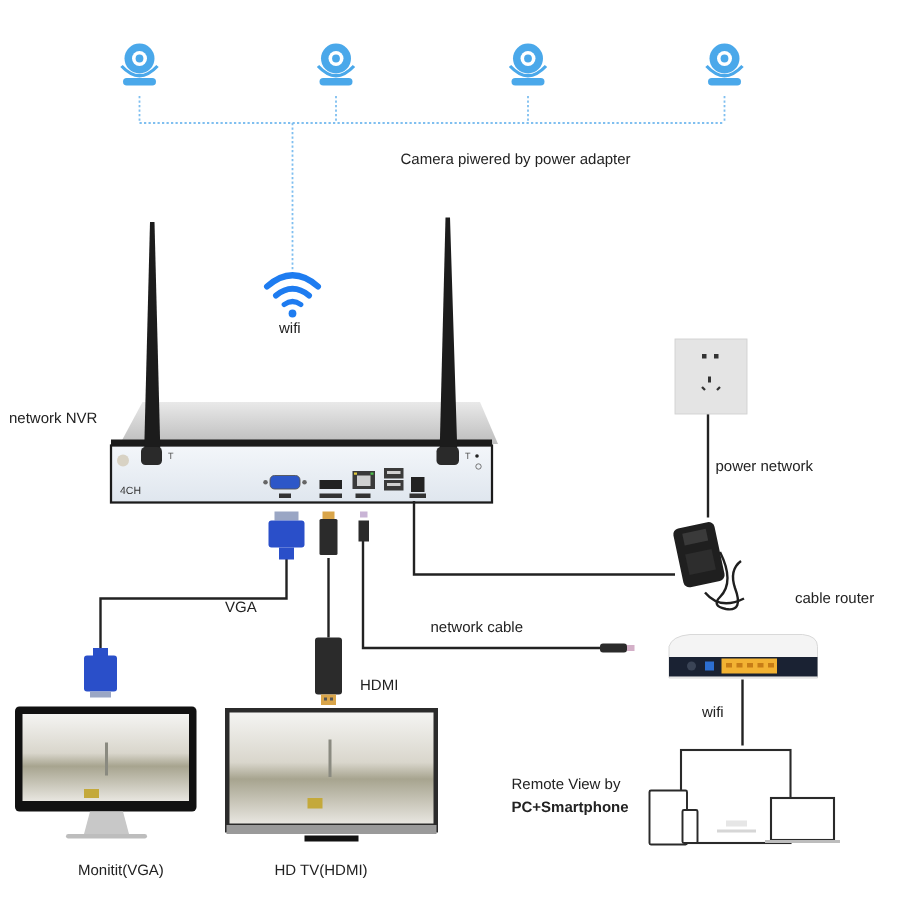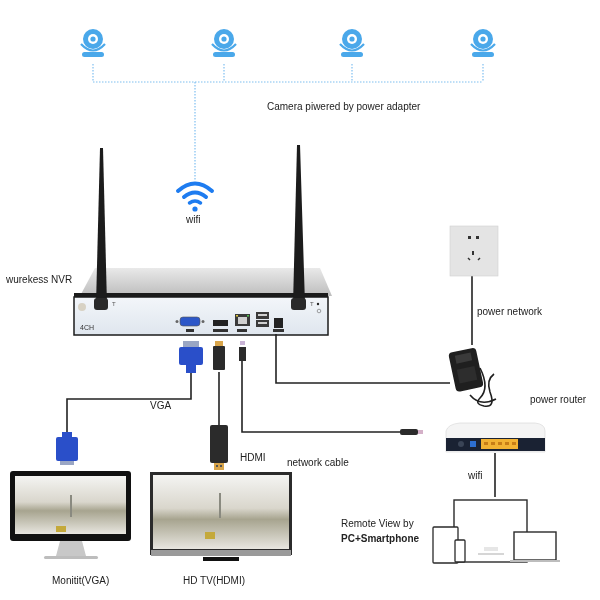--- a/index.html
+++ b/index.html
@@ -225,7 +225,7 @@
 
 <div class="lbl" style="left:267px; top:101px;">Camera piwered by power adapter</div>
 <div class="lbl" style="left:186px; top:214px;">wifi</div>
-<div class="lbl" style="left:6px; top:274px;">wurekess NVR</div>
+<div class="lbl" style="left:6px; top:274px;">network NVR</div>
 <div class="lbl" style="left:80px; top:324px; font-size:7px; color:#333;">4CH</div>
 <div class="lbl" style="left:477px; top:306px;">power network</div>
 <div class="lbl" style="left:530px; top:394px;">power router</div>

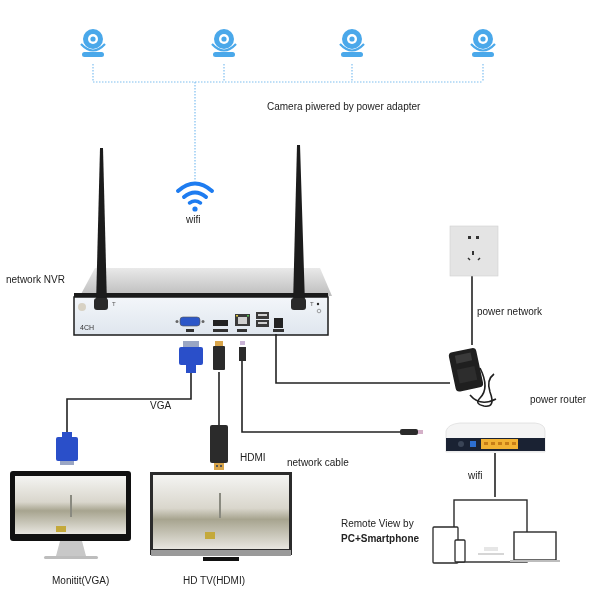--- a/index.html
+++ b/index.html
@@ -228,7 +228,7 @@
 <div class="lbl" style="left:6px; top:274px;">network NVR</div>
 <div class="lbl" style="left:80px; top:324px; font-size:7px; color:#333;">4CH</div>
 <div class="lbl" style="left:477px; top:306px;">power network</div>
-<div class="lbl" style="left:530px; top:394px;">power router</div>
+<div class="lbl" style="left:530px; top:394px;">cable router</div>
 <div class="lbl" style="left:120px; top:400px;margin-left:30px;">VGA</div>
 <div class="lbl" style="left:287px; top:413px;margin-top:44px;">network cable</div>
 <div class="lbl" style="left:240px; top:452px;">HDMI</div>

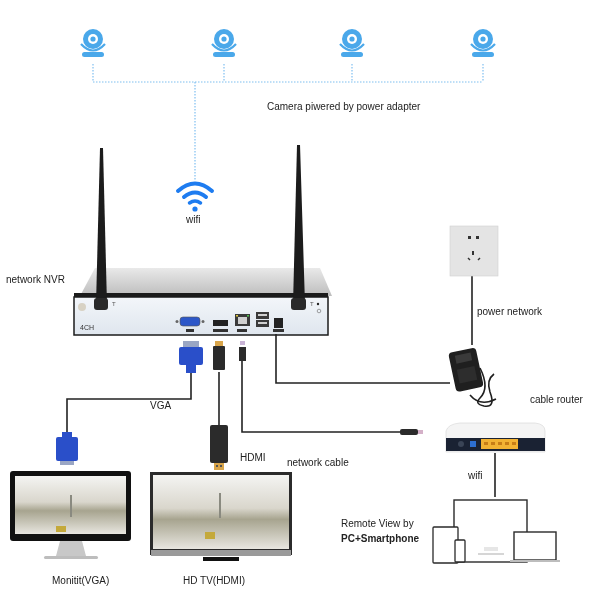--- a/index.html
+++ b/index.html
@@ -230,7 +230,7 @@
 <div class="lbl" style="left:477px; top:306px;">power network</div>
 <div class="lbl" style="left:530px; top:394px;">cable router</div>
 <div class="lbl" style="left:120px; top:400px;margin-left:30px;">VGA</div>
-<div class="lbl" style="left:287px; top:413px;margin-top:44px;">network cable</div>
+<div class="lbl" style="left:287px; top:413px;">network cable</div>
 <div class="lbl" style="left:240px; top:452px;">HDMI</div>
 <div class="lbl" style="left:468px; top:470px;">wifi</div>
 <div class="lbl" style="left:341px; top:518px;">Remote View by</div>

